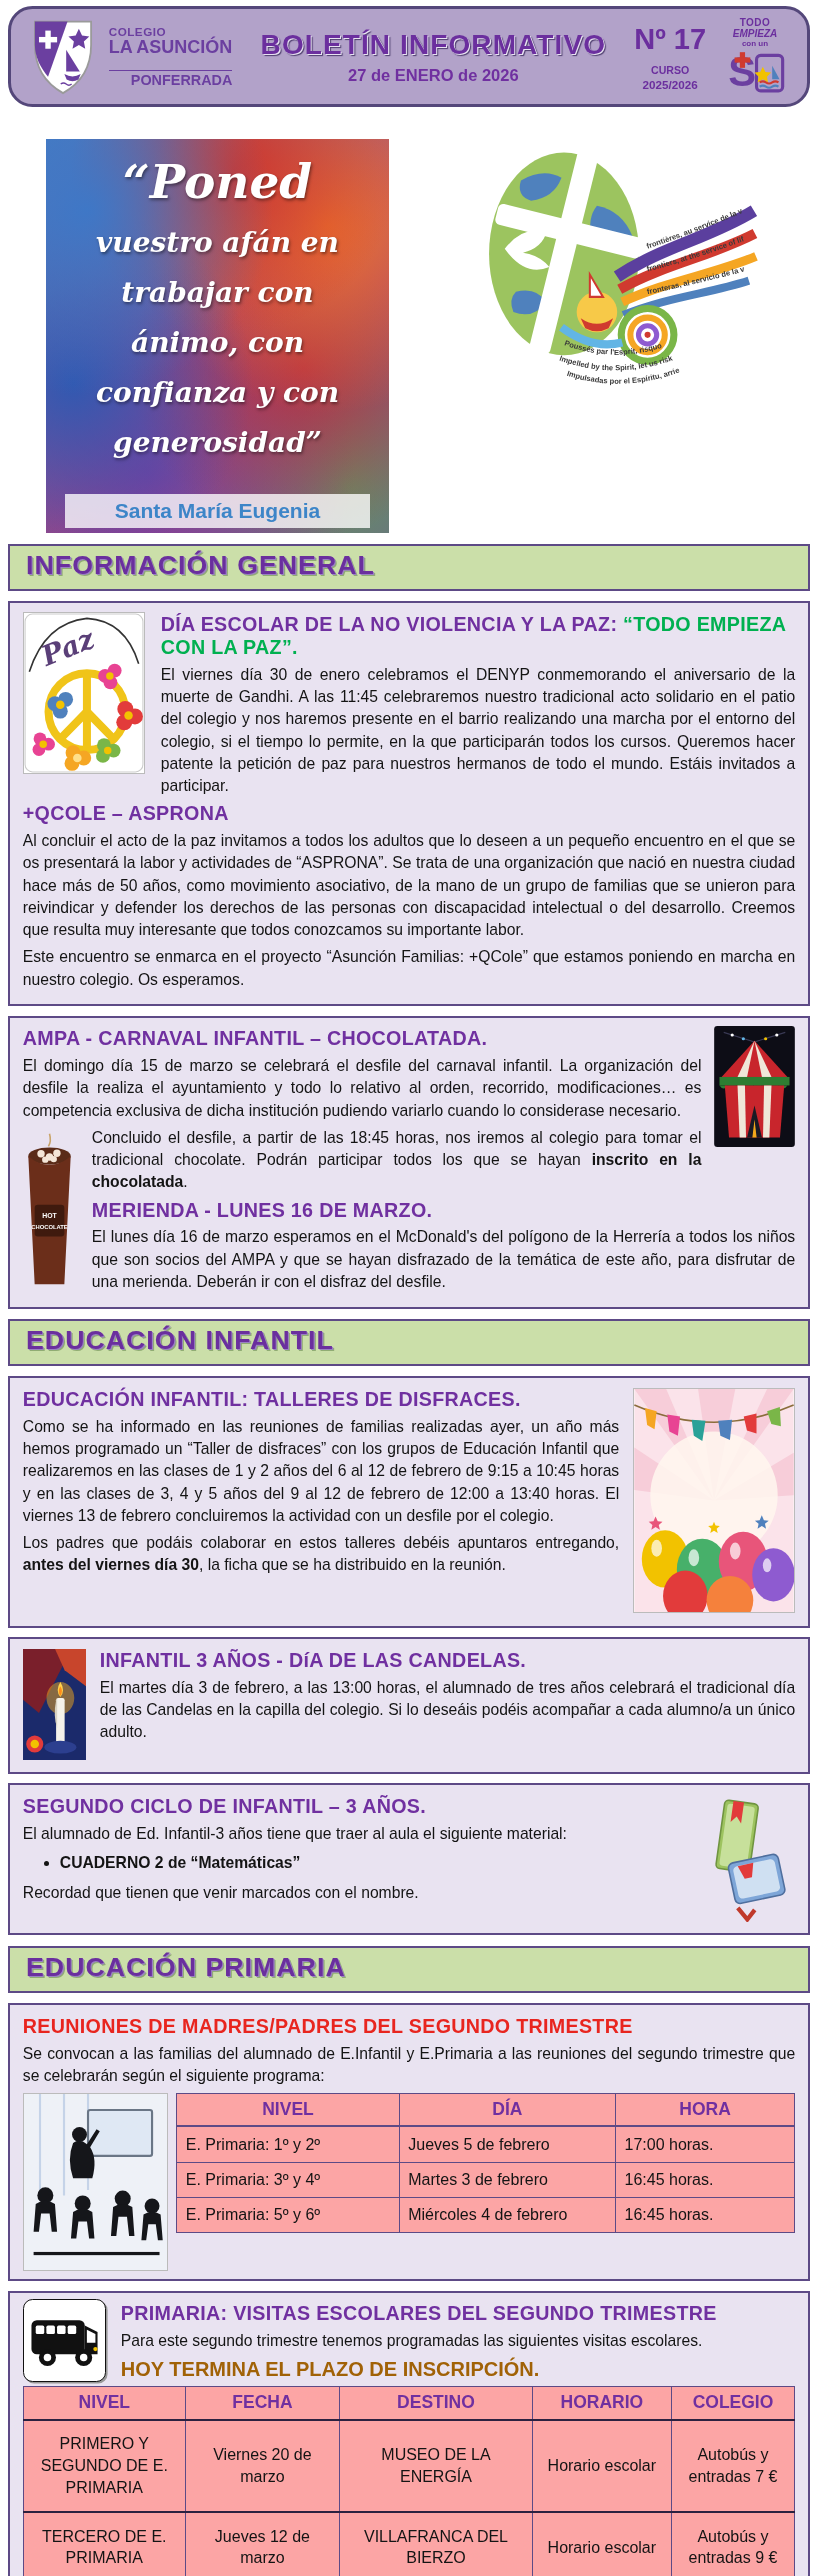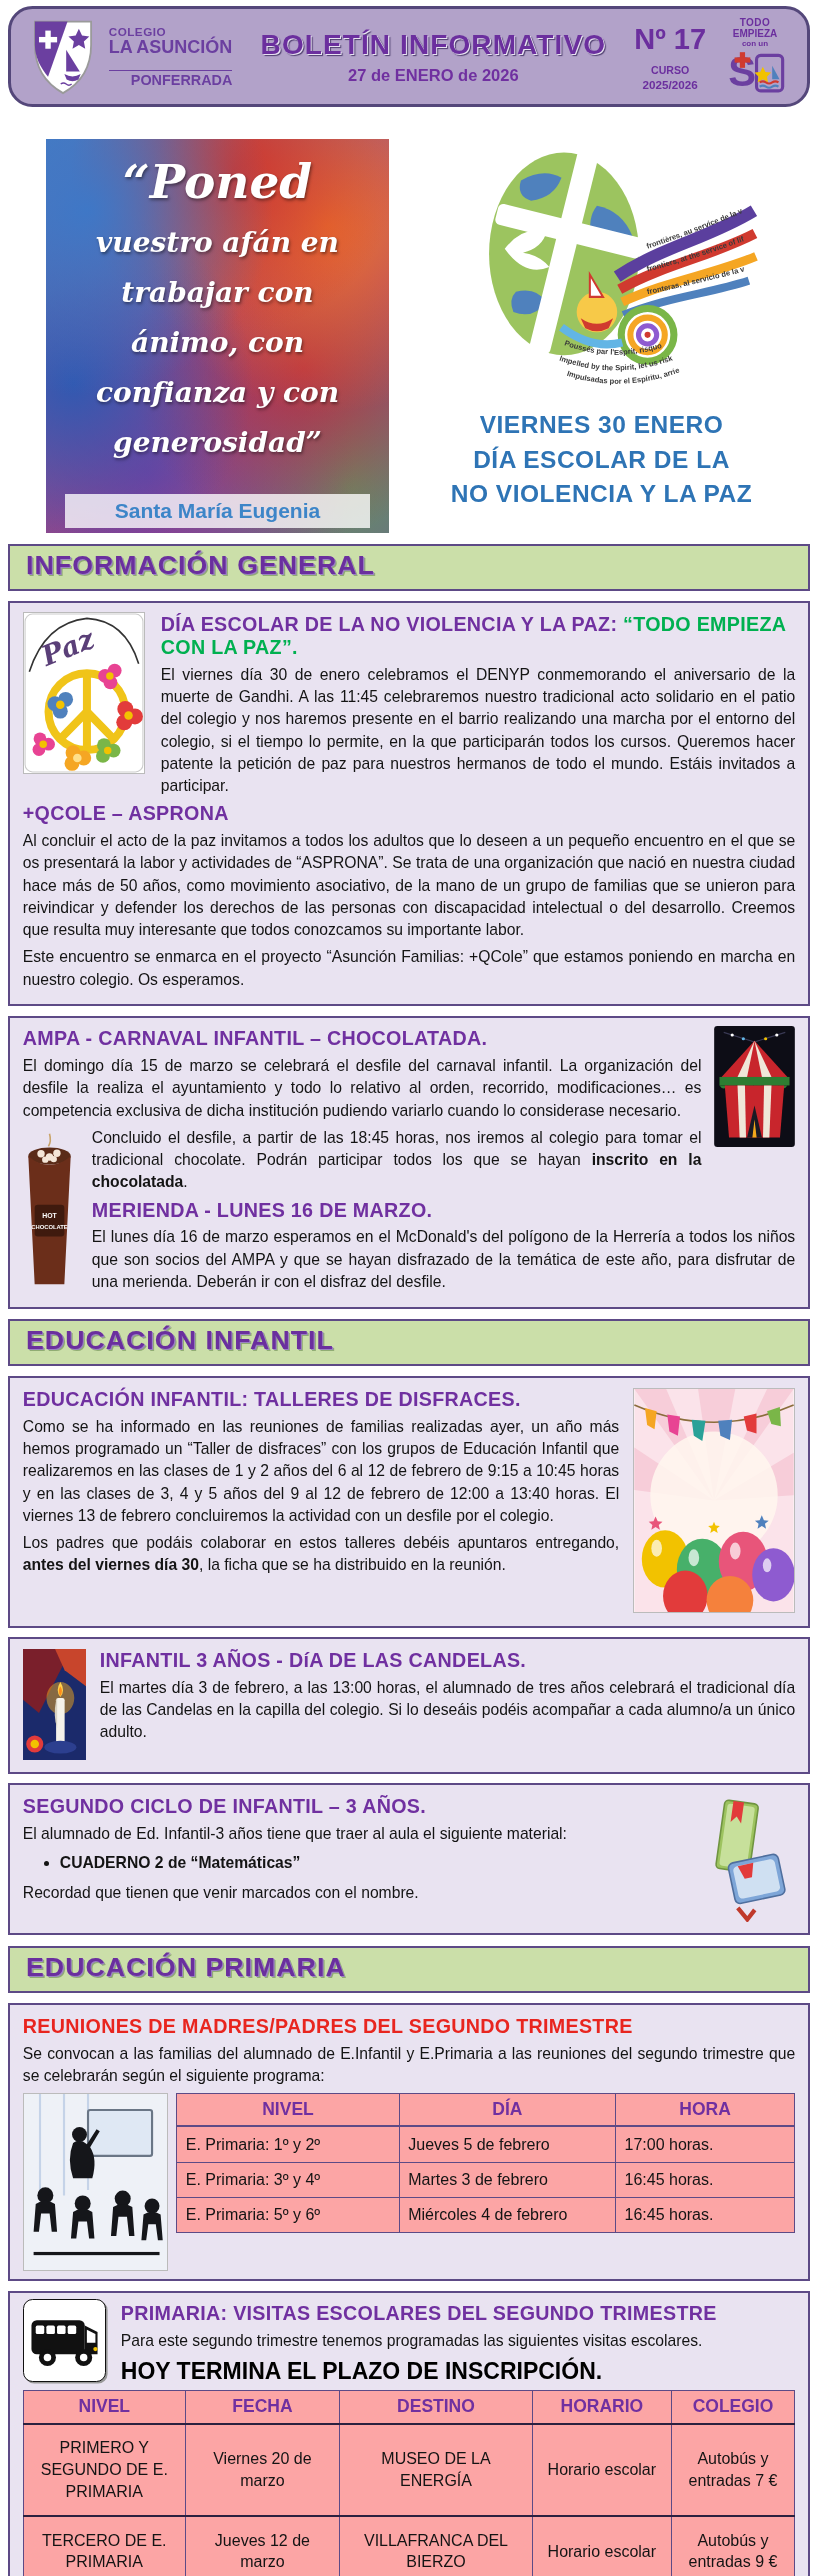--- a/index.html
+++ b/index.html
@@ -25,7 +25,7 @@
   .mast-issue .anyo{font-size:11.7px;font-weight:bold;margin-top:2.1px;}
   .si-logo{flex:0 0 auto;width:68px;text-align:center;color:#6b2f9e;font-weight:bold;}
   .si-logo .w1{font-size:10px;letter-spacing:0.5px;}
-  .si-logo .w2{font-size:10px;}
+  .si-logo .w2{font-size:10px;font-style:italic;}
   .si-logo .w3{font-size:8px;}
 
   

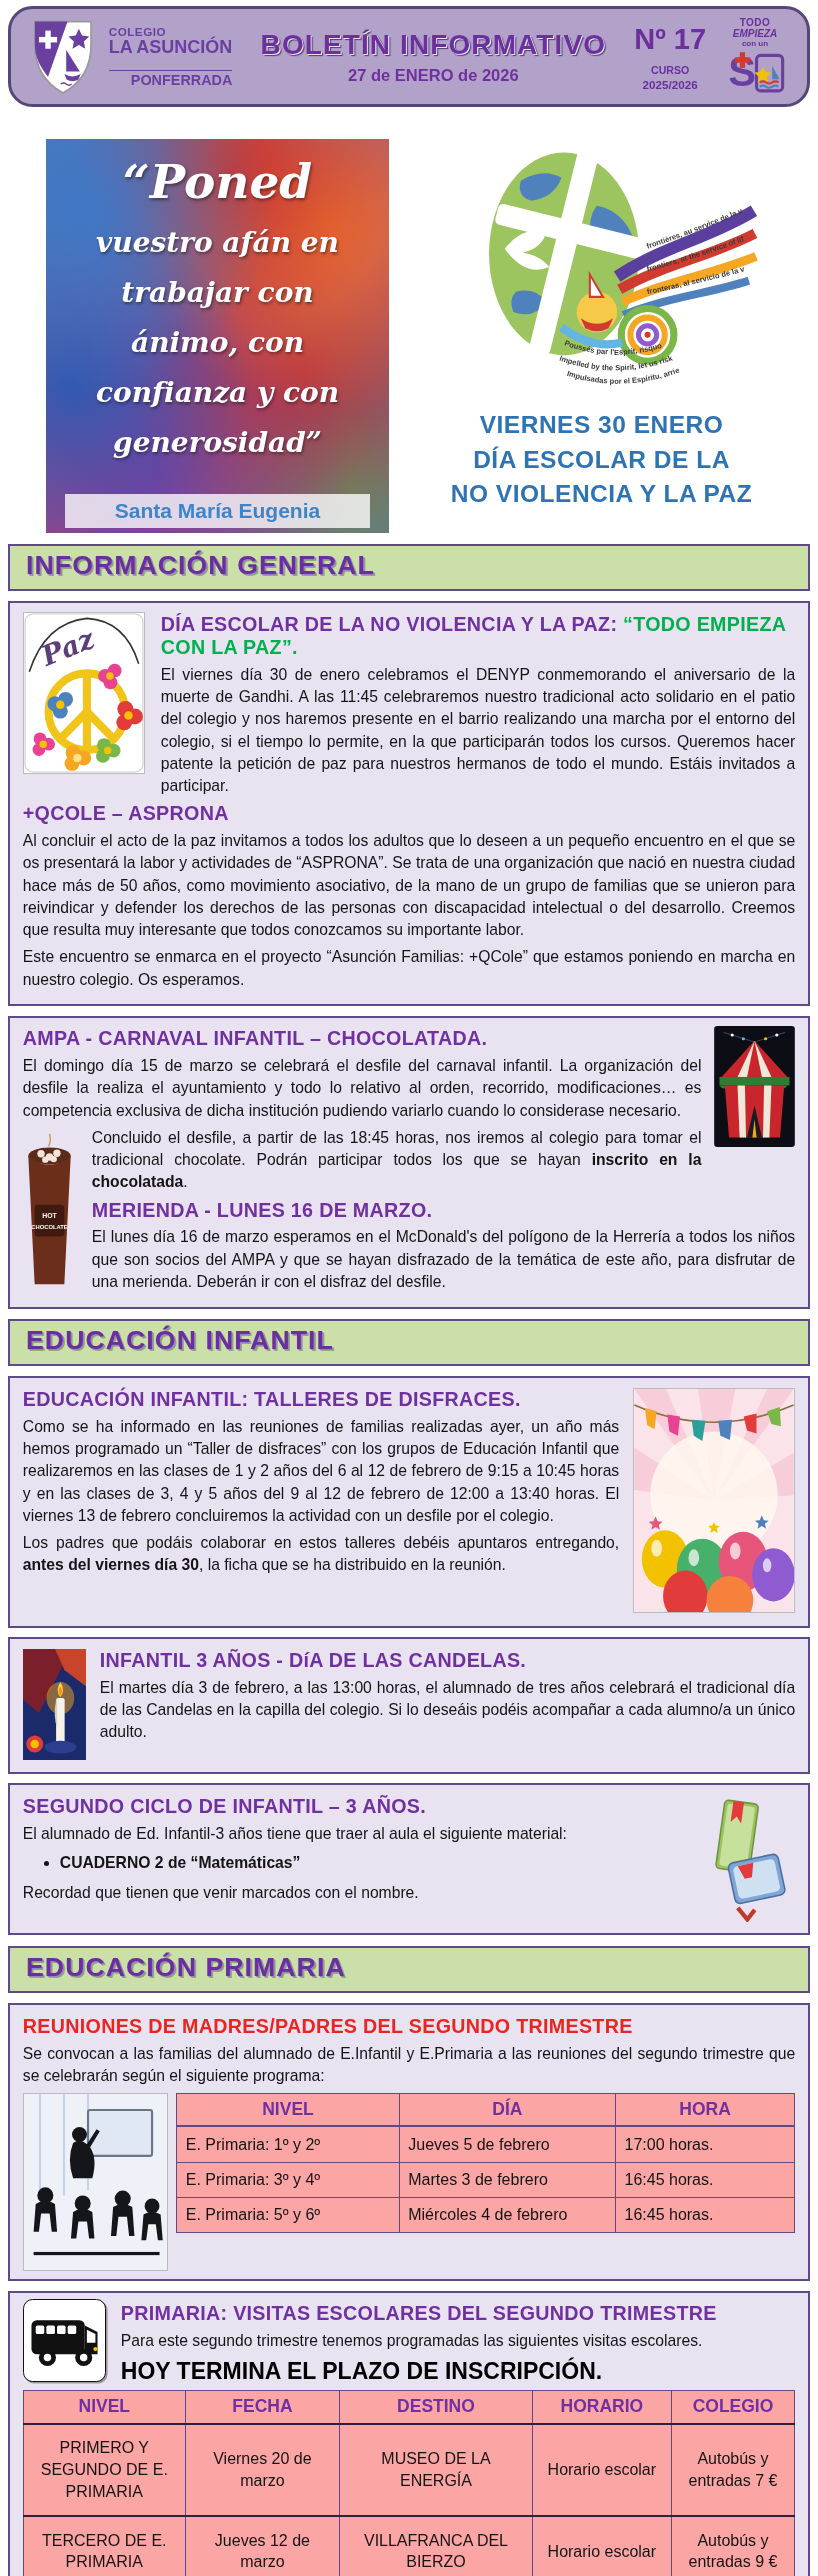--- a/index.html
+++ b/index.html
@@ -205,11 +205,6 @@
           <text><textPath href="#arcF">Impulsadas por el Espíritu, arriesguémonos en las</textPath></text>
         </g>
       </svg>
-      <div class="denyp-caption">
-        <div>VIERNES 30 ENERO</div>
-        <div>DÍA ESCOLAR DE LA</div>
-        <div>NO VIOLENCIA Y LA PAZ</div>
-      </div>
     </div>
   </section>
 

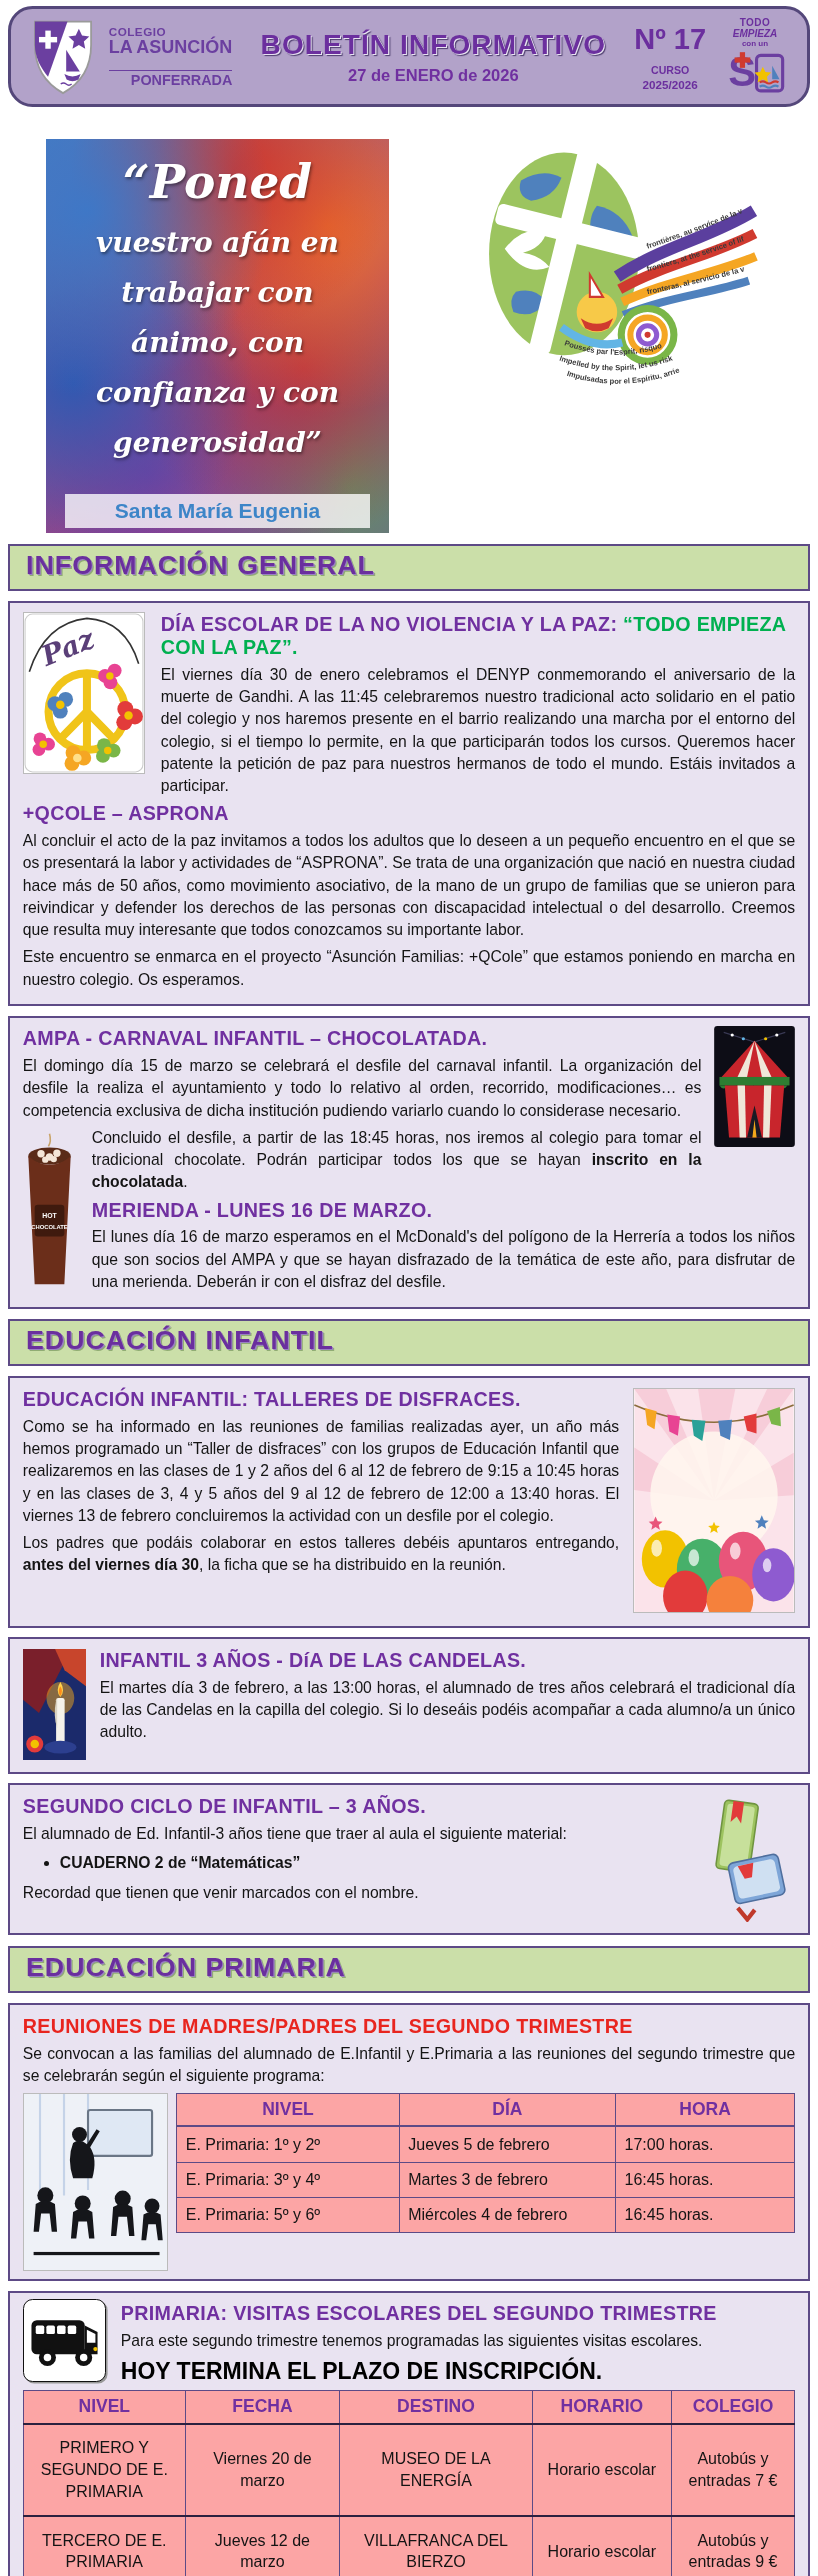--- a/index.html
+++ b/index.html
@@ -69,7 +69,7 @@
   .t-green{color:#00b050;}
   .t-purple{color:#7030a0;}
   .bold{font-weight:bold;}
-  .deadline{font-size:23px;font-weight:bold;color:#000000;margin:5.3px 0 2.1px;}
+  .deadline{font-size:20px;font-weight:bold;color:#a16207;margin:5.3px 0 2.1px;}
   ul.bullets{margin:5.3px 0 6.4px 37px;padding:0;font-size:15.7px;line-height:1.6;}
   ul.bullets li{margin:3.2px 0;}
 

